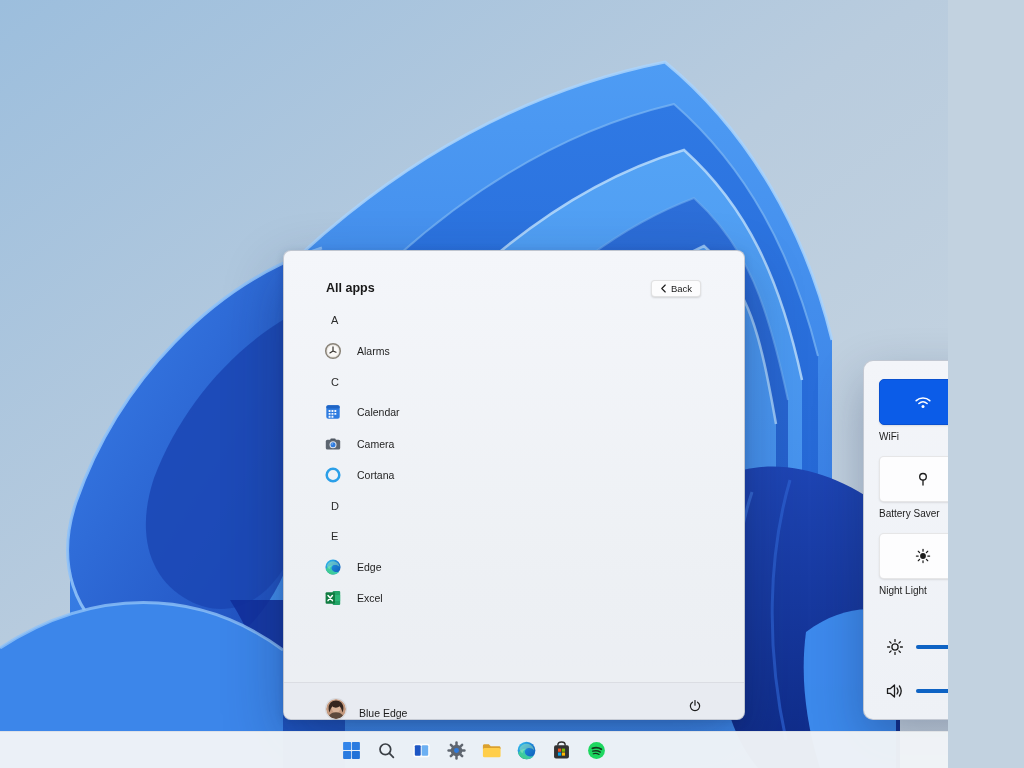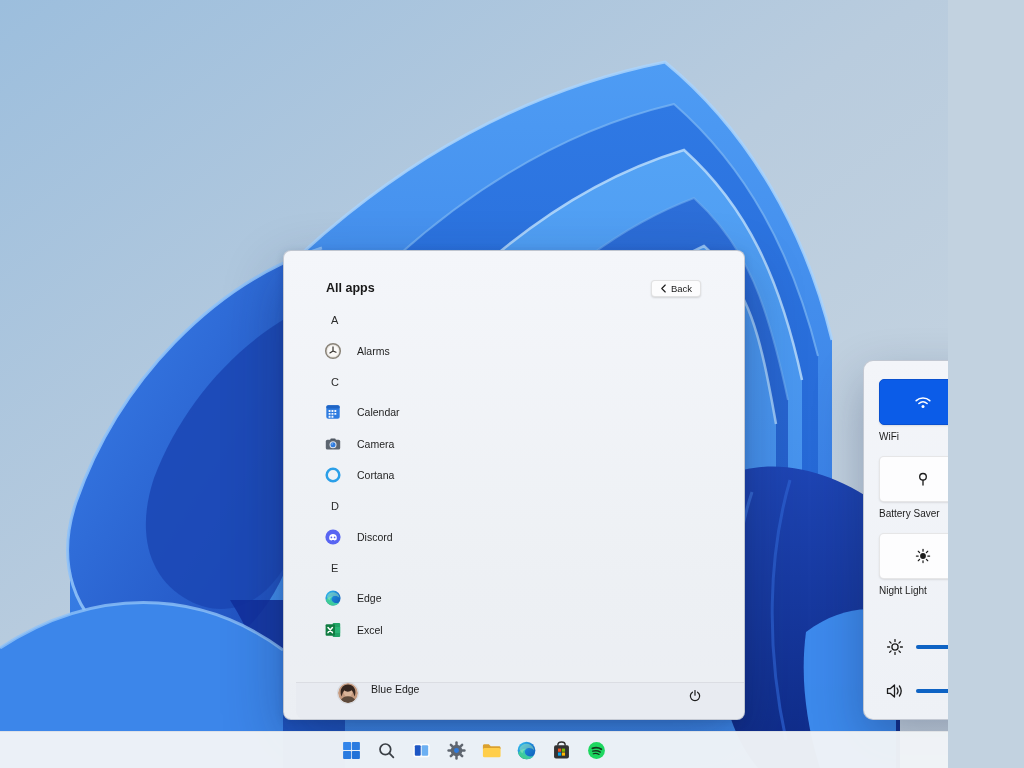--- a/index.html
+++ b/index.html
@@ -215,17 +215,6 @@
           <span class="app-label">Cortana</span>
         </div>
         <div class="section-letter">D</div>
-        <div class="app-row">
-          <span class="app-icon">
-            <svg viewBox="0 0 18 18">
-              <circle cx="9" cy="9" r="7.6" fill="#5865f2"></circle>
-              <path d="M5.4 11.6 C4.9 9 5.4 7.4 6.5 6.7 C7.2 6.3 8 6.1 9 6.1 C10 6.1 10.8 6.3 11.5 6.7 C12.6 7.4 13.1 9 12.6 11.6 C11.9 12.2 11 12.5 10.2 12.6 L9.9 11.9 C9.3 12 8.7 12 8.1 11.9 L7.8 12.6 C7 12.5 6.1 12.2 5.4 11.6 Z" fill="#fff"></path>
-              <circle cx="7.4" cy="9.4" r=".85" fill="#5865f2"></circle>
-              <circle cx="10.6" cy="9.4" r=".85" fill="#5865f2"></circle>
-            </svg>
-          </span>
-          <span class="app-label">Discord</span>
-        </div>
         <div class="section-letter">E</div>
         <div class="app-row">
           <span class="app-icon">

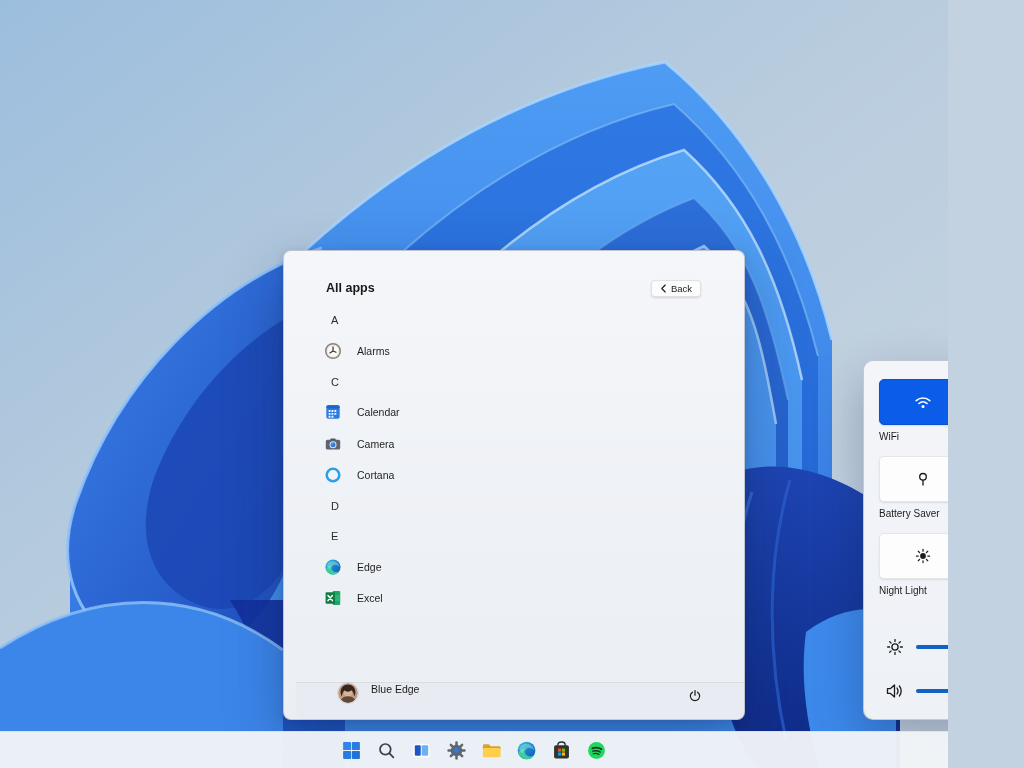--- a/index.html
+++ b/index.html
@@ -34,7 +34,7 @@
     background:linear-gradient(180deg,rgba(237,240,244,0),rgba(236,239,243,.96));}
   .sm-footer{position:absolute;left:0;right:0;bottom:0;height:36px;
     background:rgba(231,234,240,.85);border-top:1px solid rgba(0,0,0,.06);
-    border-radius:0 0 8px 8px;display:flex;align-items:flex-start;margin-left:12px;}
+    border-radius:0 0 8px 8px;display:flex;align-items:flex-end;}
   .avatar{width:20px;height:20px;border-radius:50%;margin-left:42px;overflow:hidden;flex:none;
     box-shadow:0 0 0 1px rgba(0,0,0,.08);}
   .avatar svg{width:20px;height:20px}

